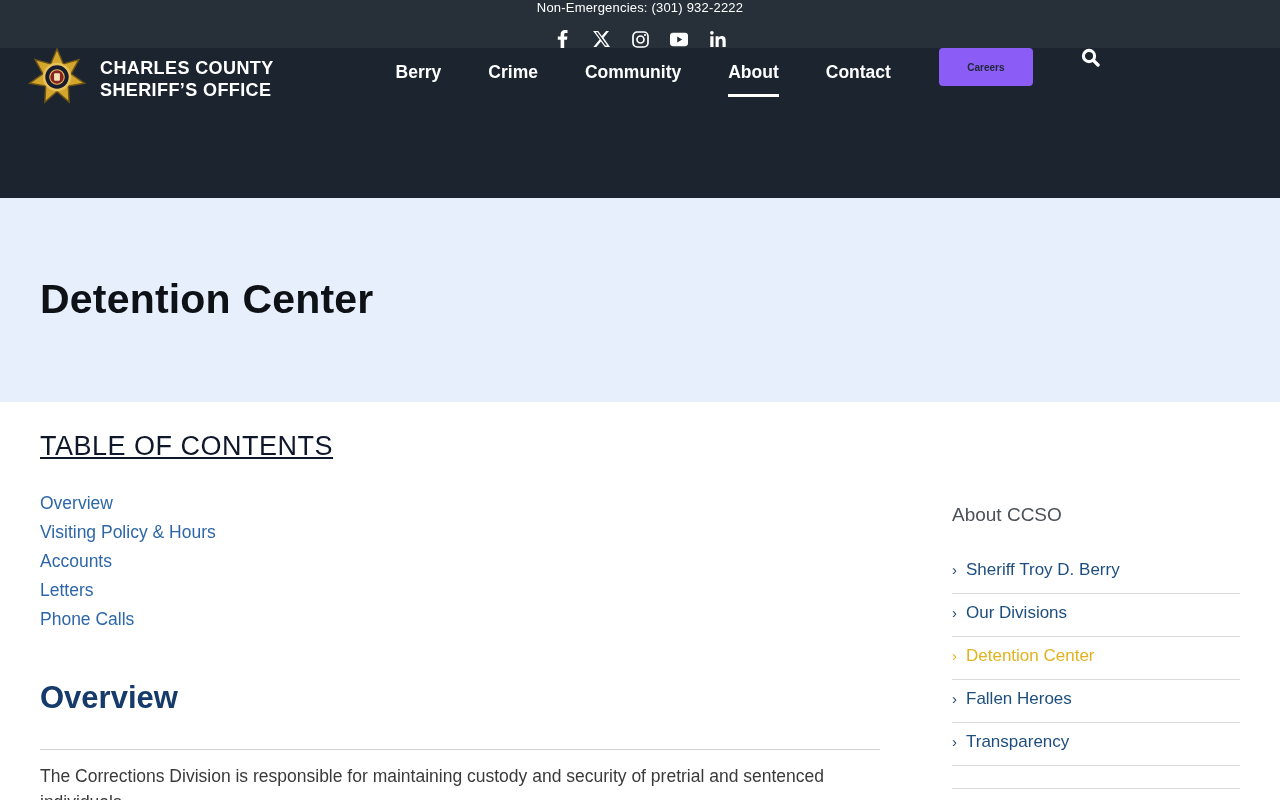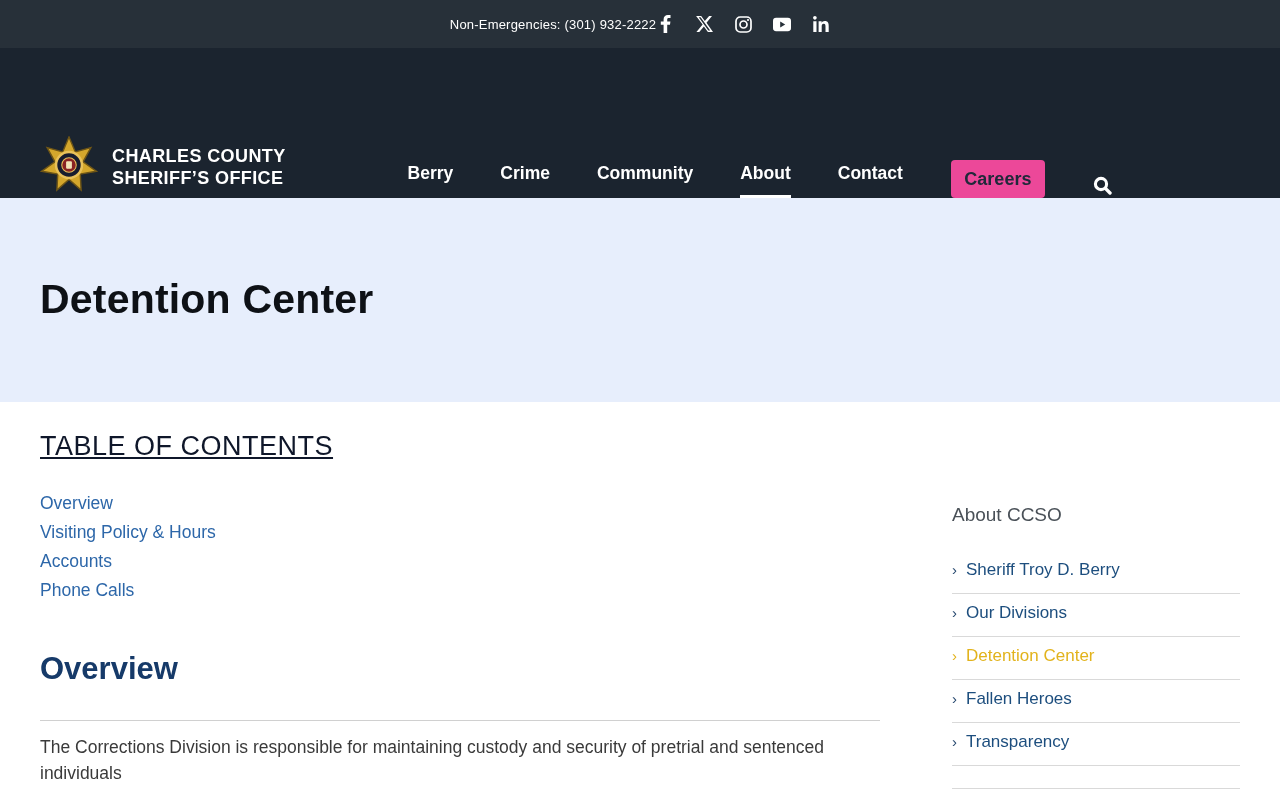--- a/index.html
+++ b/index.html
@@ -8,7 +8,7 @@
 
   
   .topbar { height:48px; background:#273039; display:flex; align-items:center;
-    justify-content:center; padding:0 40px; }
+    justify-content:space-between; padding:0 40px;flex-direction:column; }
   .topbar-phone { color:#ffffff; font-size:13px; letter-spacing:.2px; }
   .social-row { display:flex; align-items:center; gap:21px; }
   .social-icon { width:18px; height:18px; display:flex; align-items:center;

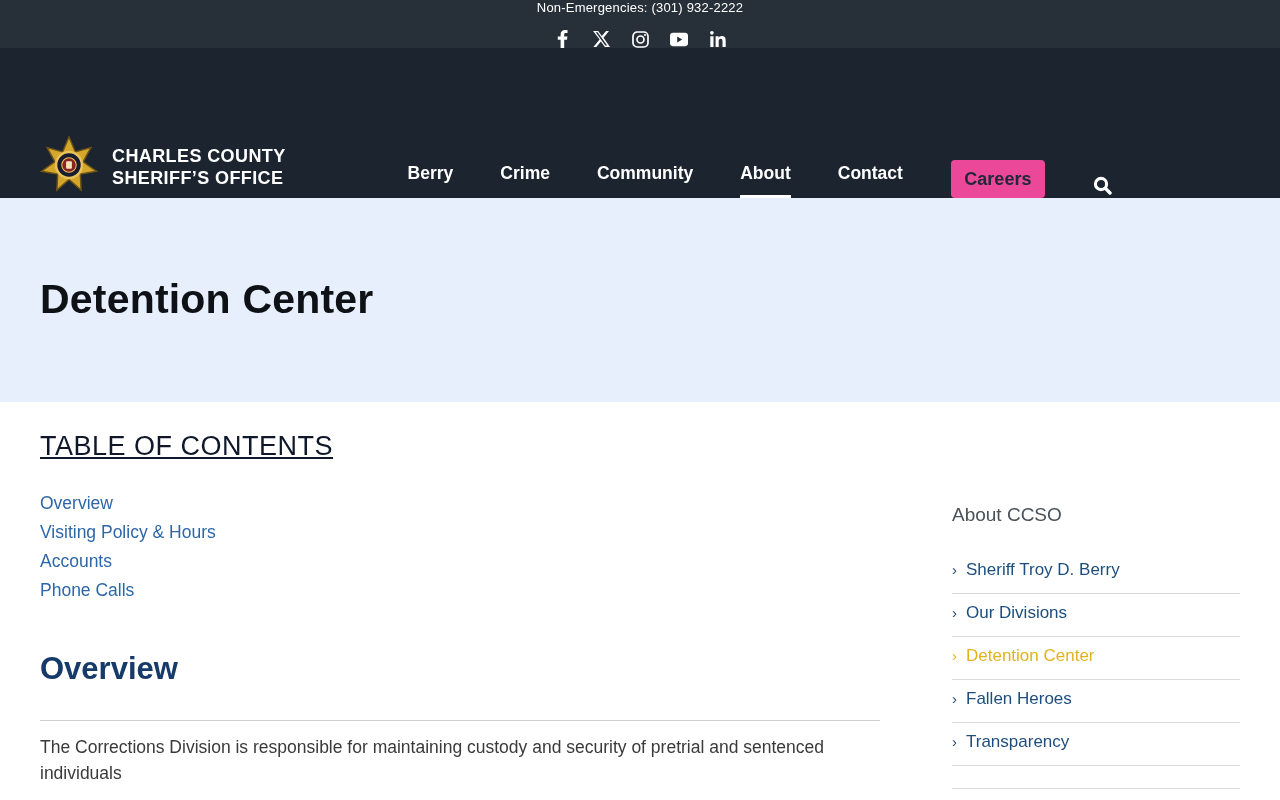--- a/index.html
+++ b/index.html
@@ -16,8 +16,8 @@
   .social-icon svg { display:block; }
 
   
-  .navbar { height:150px; background:#1b242f; display:flex; align-items:flex-end;
-    padding:0 40px; }
+  .navbar { height:150px; background:#1b242f; display:flex; align-items:flex-start;
+    padding:0 28px; }
   .brand { display:flex; align-items:center; gap:14px; cursor:pointer; }
   .brand-text { color:#fff; font-weight:700; font-size:18px; line-height:22px;
     letter-spacing:.4px; }

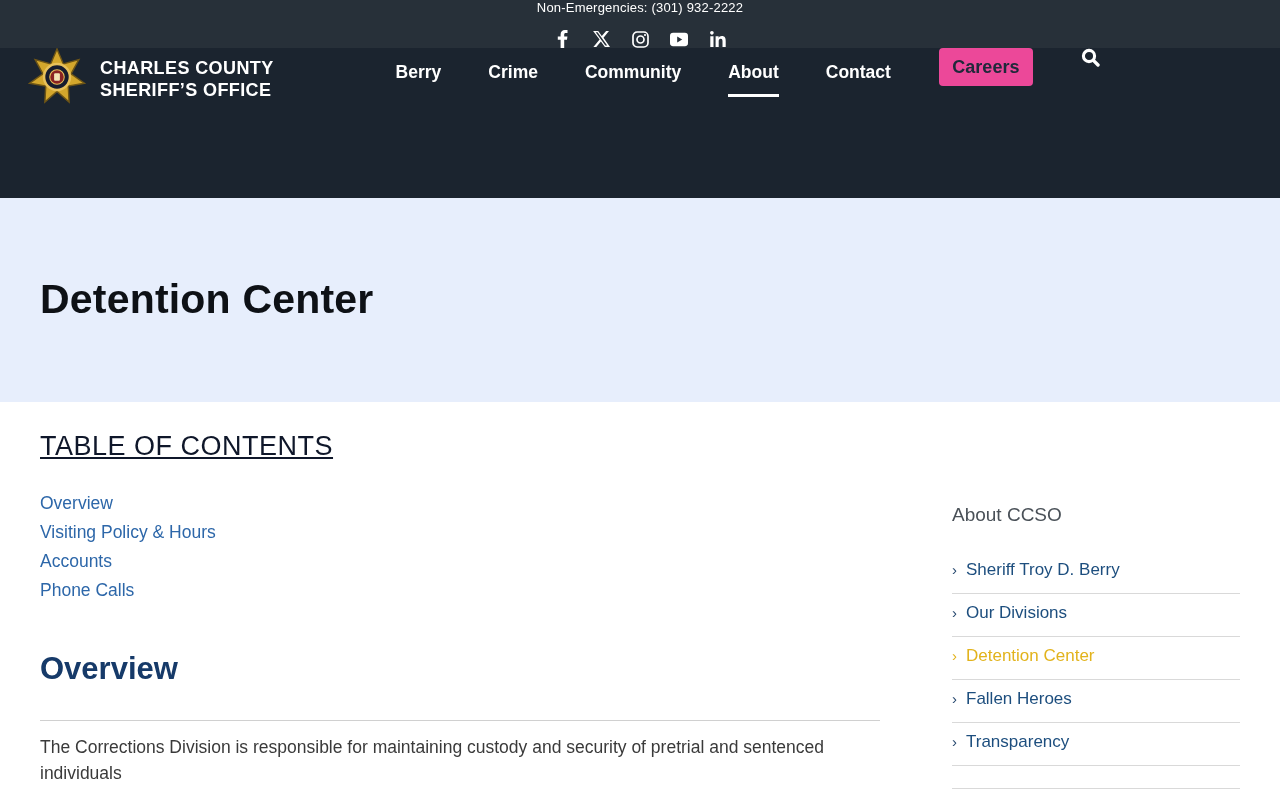--- a/index.html
+++ b/index.html
@@ -26,8 +26,8 @@
     position:relative; padding:14px 0; }
   .nav-item.active::after { content:""; position:absolute; left:0; right:0;
     bottom:0; height:3px; background:#ffffff; }
-  .careers-btn { margin-left:48px; background:#ec4899; color:#20293a;
-    font-size:18px; font-weight:700; border:none; border-radius:4px;
+  .careers-btn { margin-left:48px; background:#8b5cf6; color:#20293a;
+    font-size:10px; font-weight:700; border:none; border-radius:4px;
     width:94px; height:38px; cursor:pointer; font-family:inherit; }
   .search-btn { margin-left:48px; background:none; border:none; cursor:pointer;
     padding:0; display:flex; }

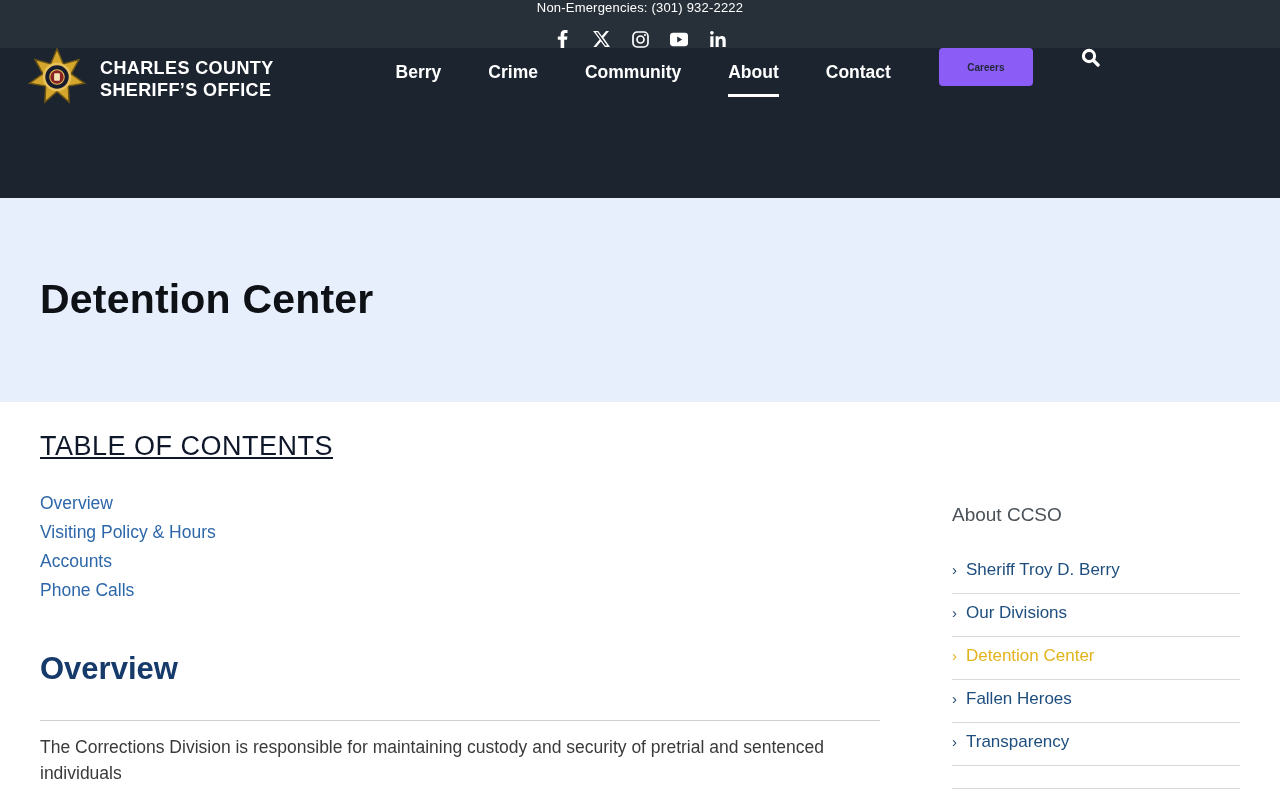--- a/index.html
+++ b/index.html
@@ -148,6 +148,7 @@
       <li><a>Overview</a></li>
       <li><a>Visiting Policy &amp; Hours</a></li>
       <li><a>Accounts</a></li>
+      <li><a>Letters</a></li>
       <li><a>Phone Calls</a></li>
     </ul>
 

